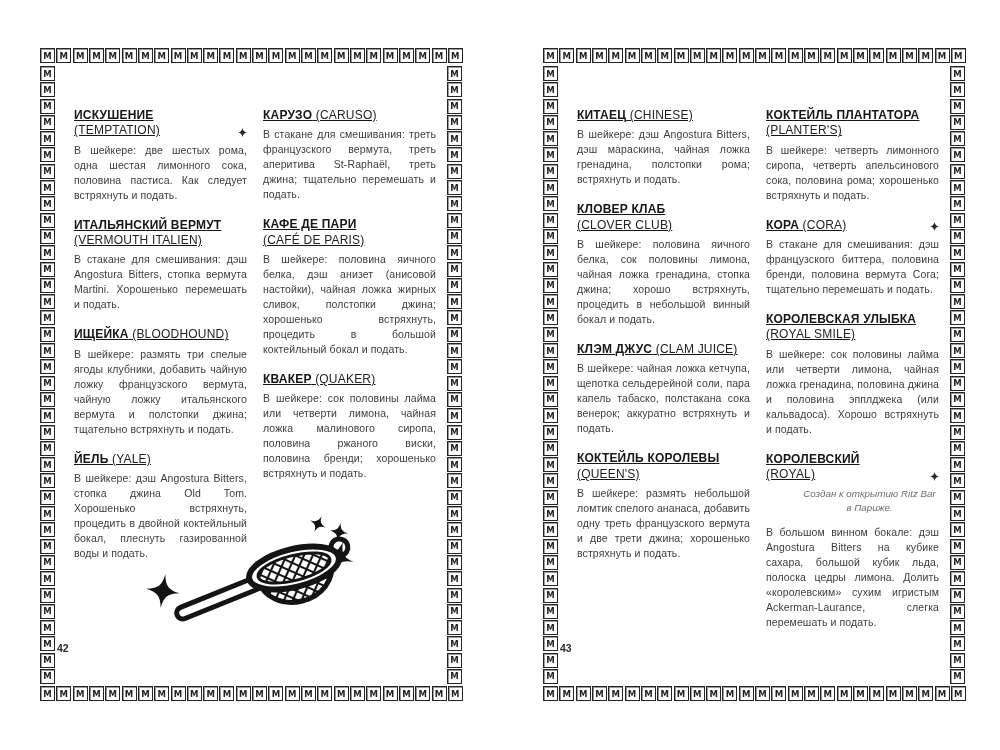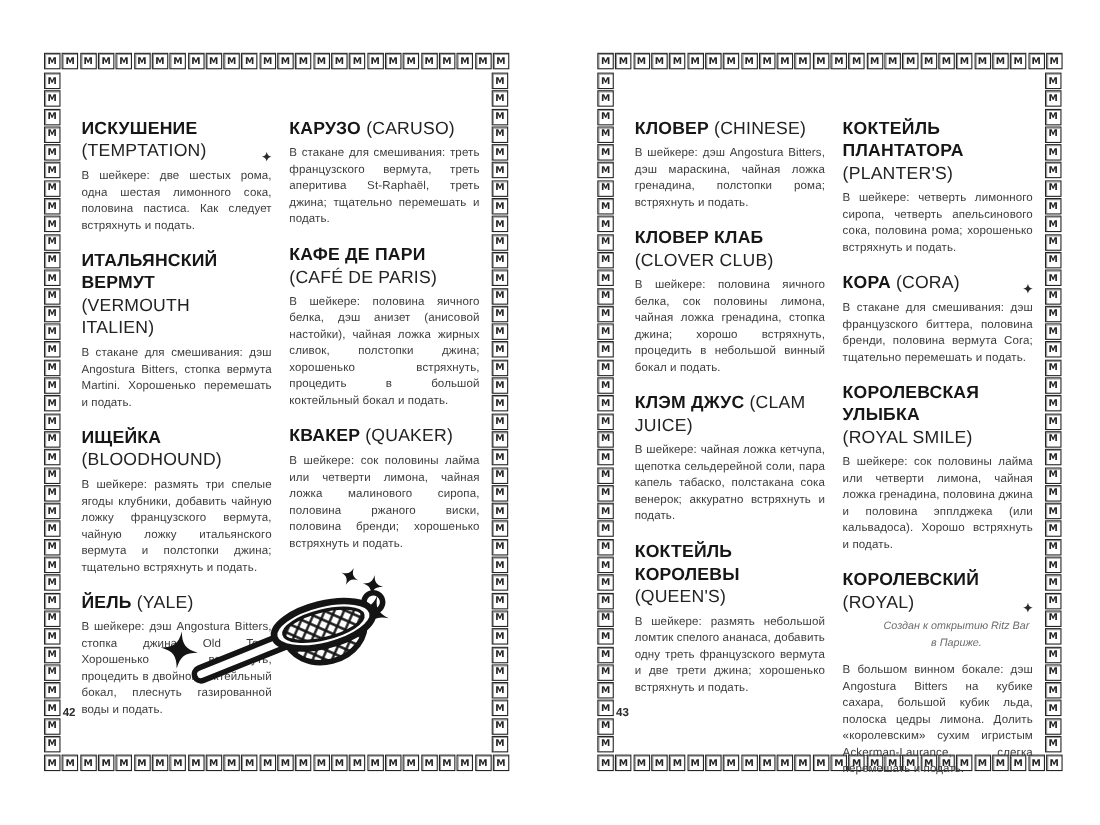--- a/index.html
+++ b/index.html
@@ -33,8 +33,8 @@
 
   .recipe { margin-bottom:15px; }
   .recipe-heading {
-    position:relative; font-size:16px; line-height:1.28; color:#161616;
-    letter-spacing:0.2px; margin-bottom:4px; padding-right:12px;
+    position:relative; font-size:12px; line-height:1.28; color:#161616;
+    letter-spacing:0.2px; margin-bottom:4px; padding-right:12px;text-decoration:underline;
   }
   .rtitle { font-weight:700; }
   .rlatin { font-weight:400; color:#222; }

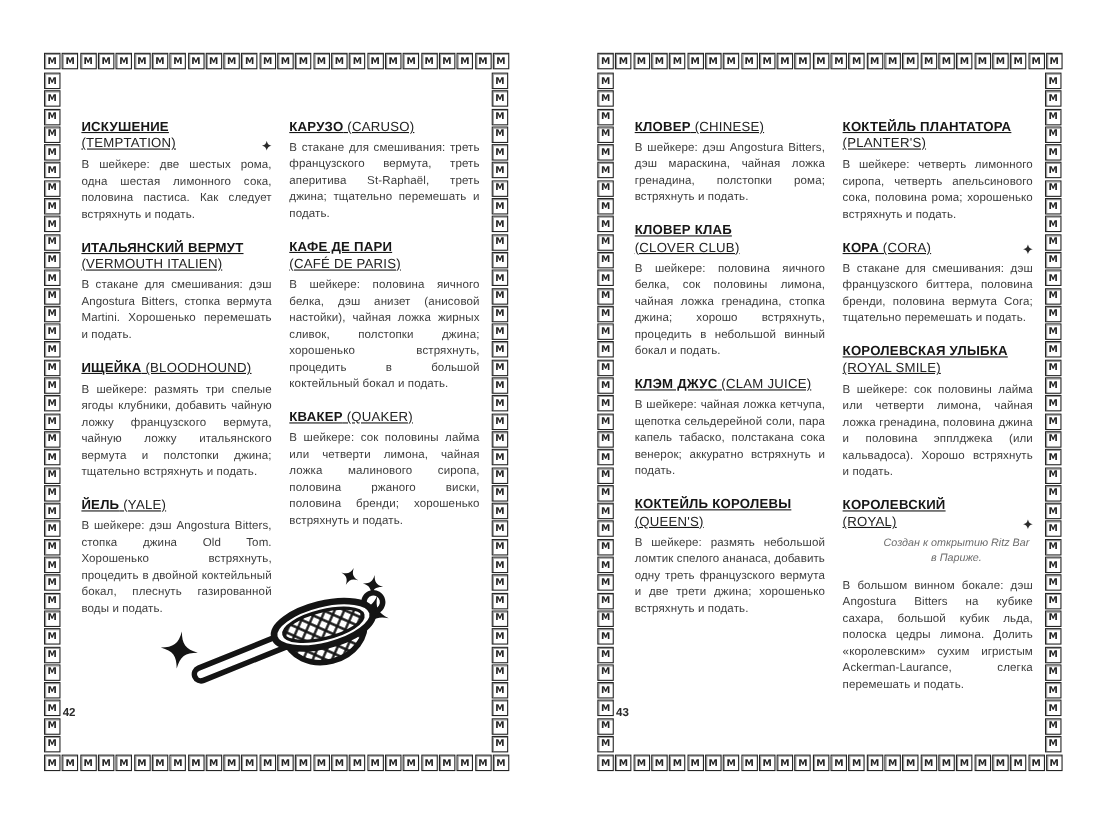--- a/index.html
+++ b/index.html
@@ -441,7 +441,7 @@
       <div class="col">
   <div class="recipe">
     <div class="recipe-heading">
-      <span class="rtitle">КЛОВЕР</span><span class="rlatin"> (CHINESE)</span>
+      <span class="rtitle">КИТАЕЦ</span><span class="rlatin"> (CHINESE)</span>
       
     </div>
 

